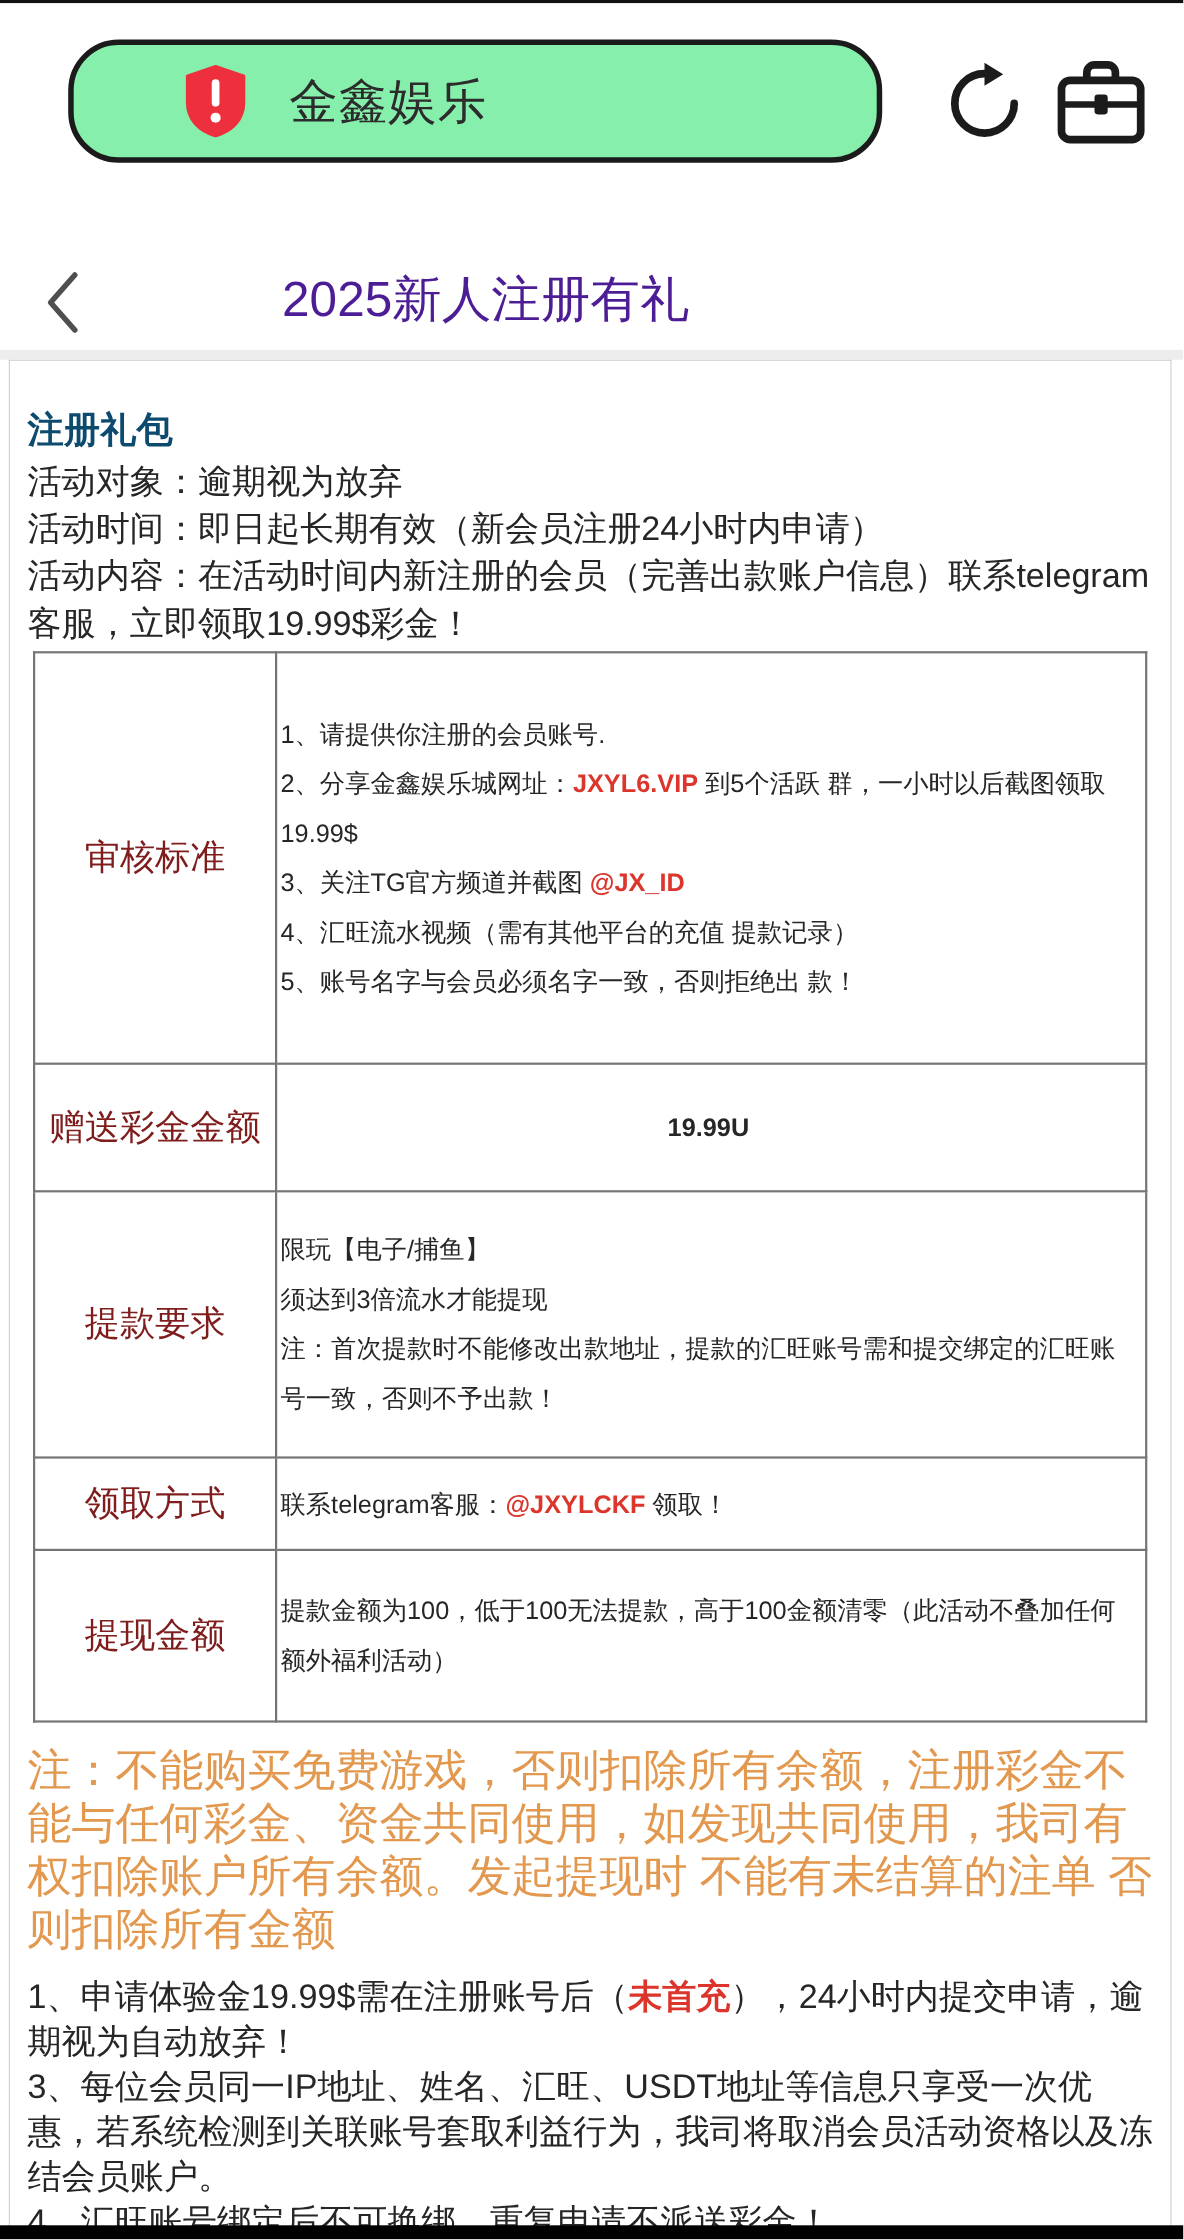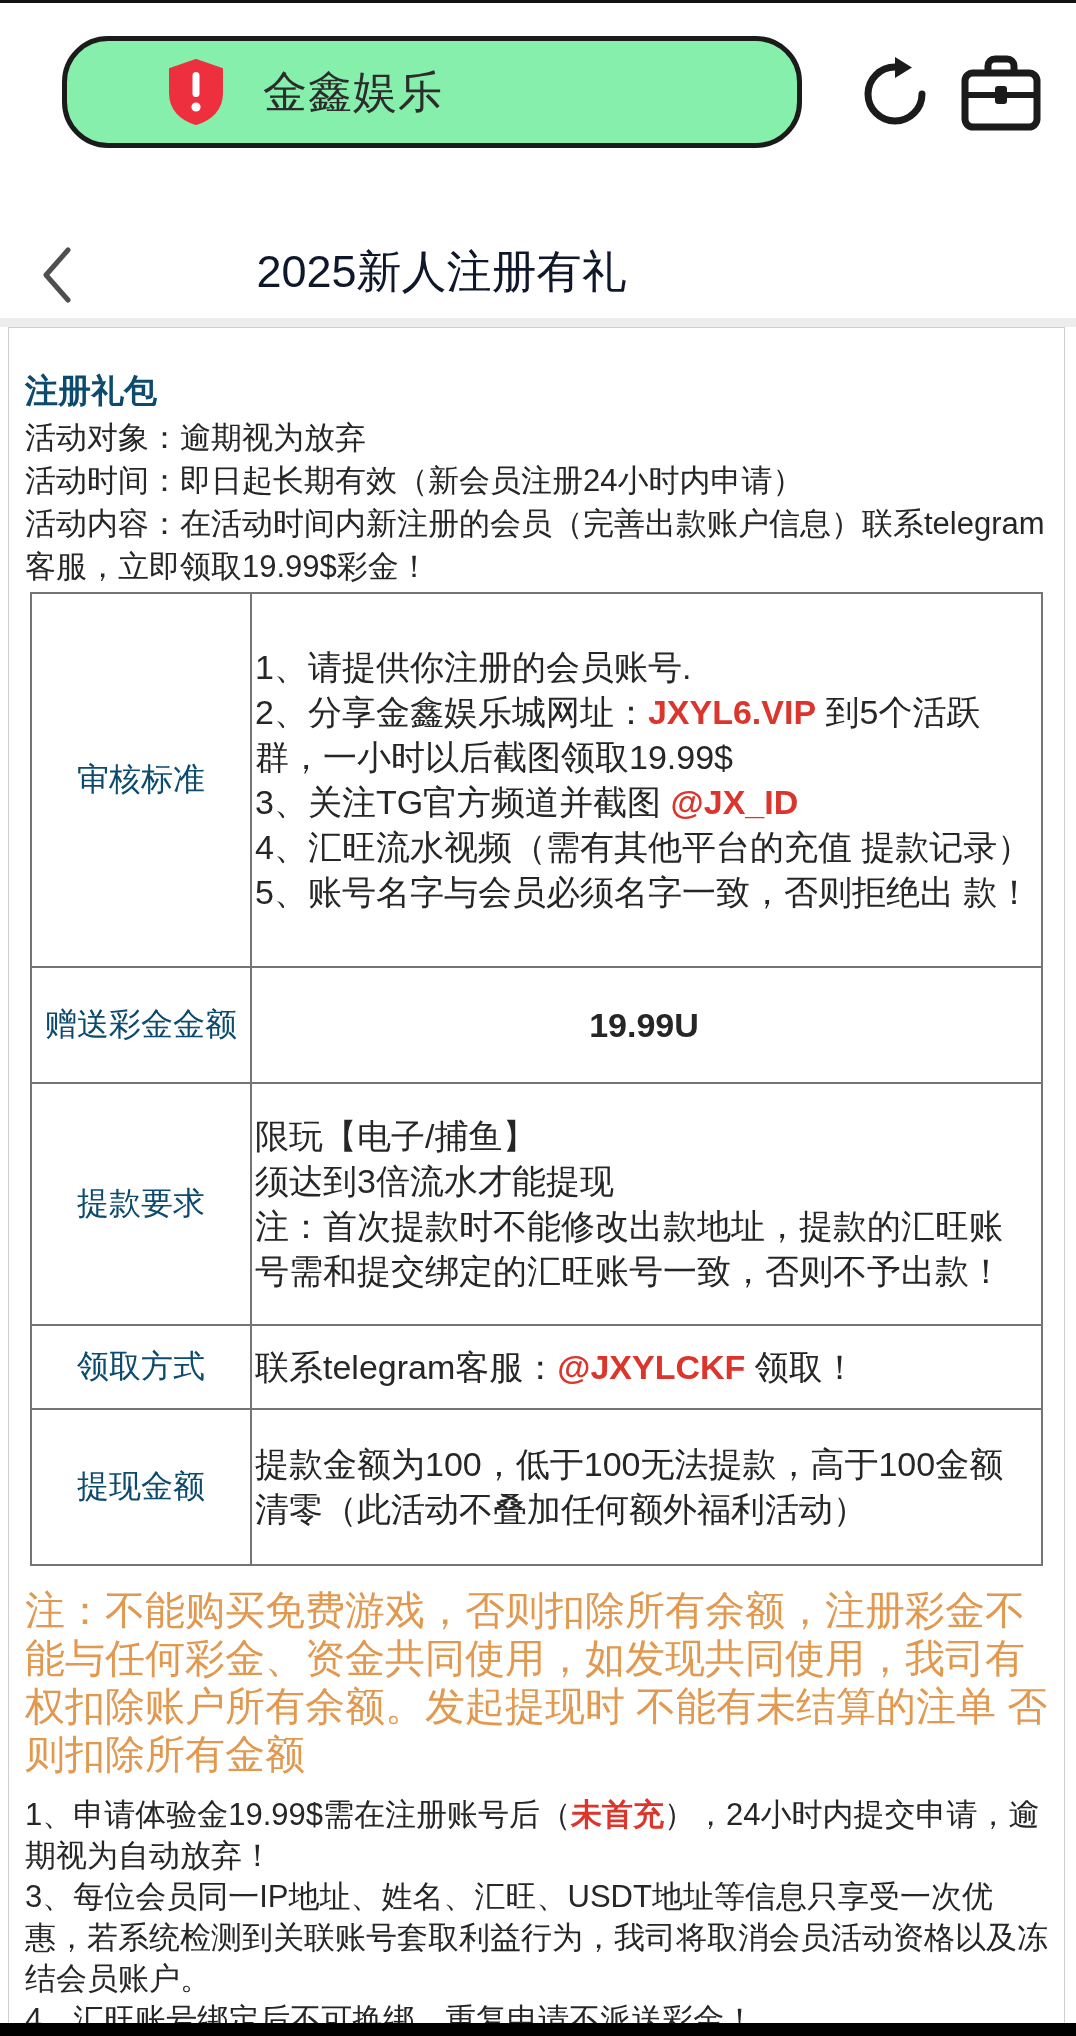--- a/index.html
+++ b/index.html
@@ -22,7 +22,7 @@
   
   .page-header{position:absolute;left:0;top:228px;width:1076px;height:90px;background:#ffffff;}
   .back-btn{position:absolute;left:40px;top:18px;width:34px;height:58px;}
-  .page-title{position:absolute;left:0;top:14px;width:883px;text-align:center;font-size:45px;font-weight:500;color:#0f172a;}
+  .page-title{position:absolute;left:0;top:14px;width:883px;text-align:center;font-size:45px;font-weight:500;color:#4c1d95;}
   .header-divider{position:absolute;left:0;top:318px;width:1076px;height:9px;background:#ededed;}
   
   .panel{

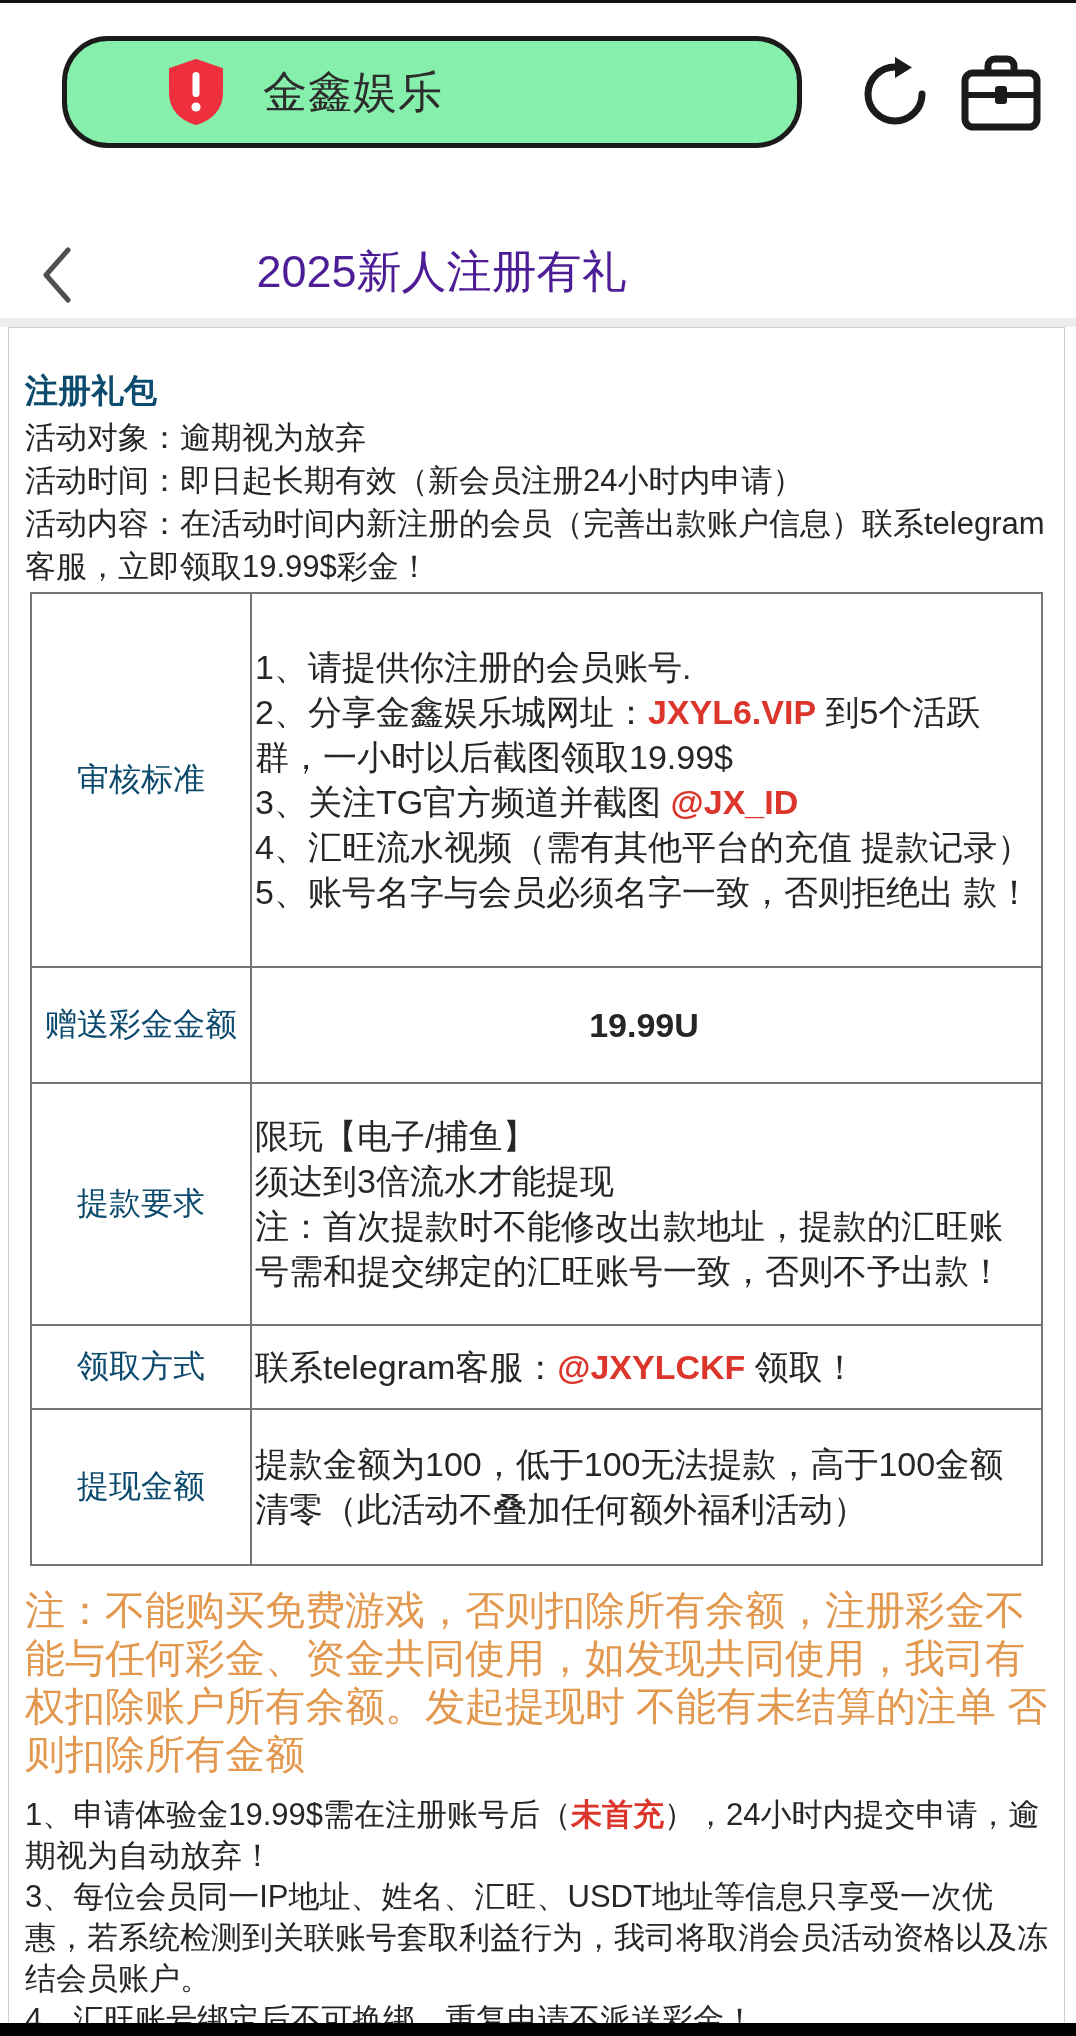--- a/index.html
+++ b/index.html
@@ -39,7 +39,7 @@
   }
   .promo-table td{border:2px solid #757575;vertical-align:middle;}
   .promo-table .lbl{width:216px;text-align:center;font-size:32px;color:#0c4a6e;}
-  .promo-table .cnt{padding:0 8px 0 3px;font-size:34px;color:#262626;}
+  .promo-table .cnt{padding:0 8px 0 3px;font-size:23px;color:#262626;}
   .cl{margin:0;line-height:45px;}
   .h-r1{height:370px;} .h-r2{height:112px;} .h-r3{height:238px;} .h-r4{height:80px;} .h-r5{height:152px;}
   .amount{text-align:center;font-size:33px;font-weight:bold;color:#dc352c;}

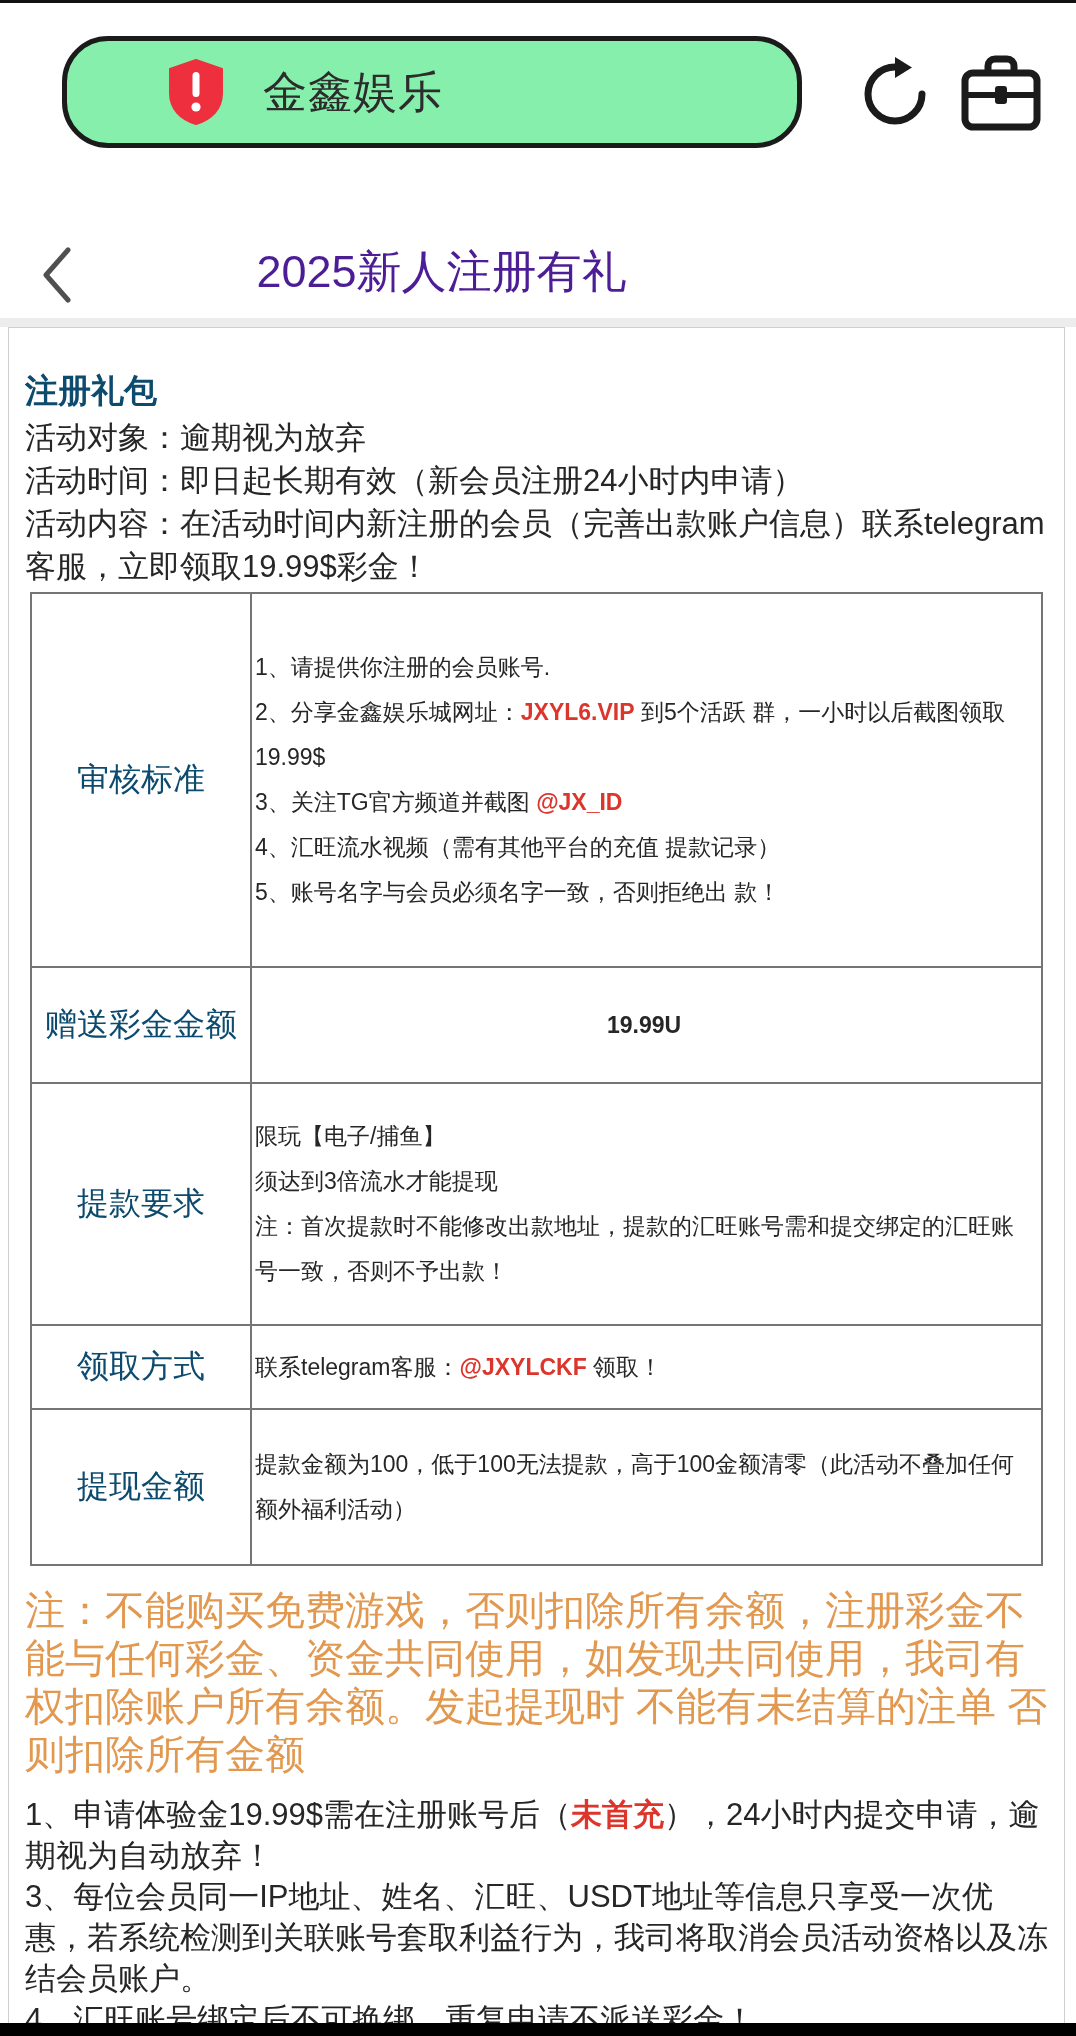--- a/index.html
+++ b/index.html
@@ -38,7 +38,7 @@
     width:1013px;margin:4px 0 0 5px;border-collapse:collapse;table-layout:fixed;
   }
   .promo-table td{border:2px solid #757575;vertical-align:middle;}
-  .promo-table .lbl{width:216px;text-align:center;font-size:32px;color:#0c4a6e;}
+  .promo-table .lbl{width:216px;text-align:center;font-size:32px;color:#7f1d1d;}
   .promo-table .cnt{padding:0 8px 0 3px;font-size:23px;color:#262626;}
   .cl{margin:0;line-height:45px;}
   .h-r1{height:370px;} .h-r2{height:112px;} .h-r3{height:238px;} .h-r4{height:80px;} .h-r5{height:152px;}

